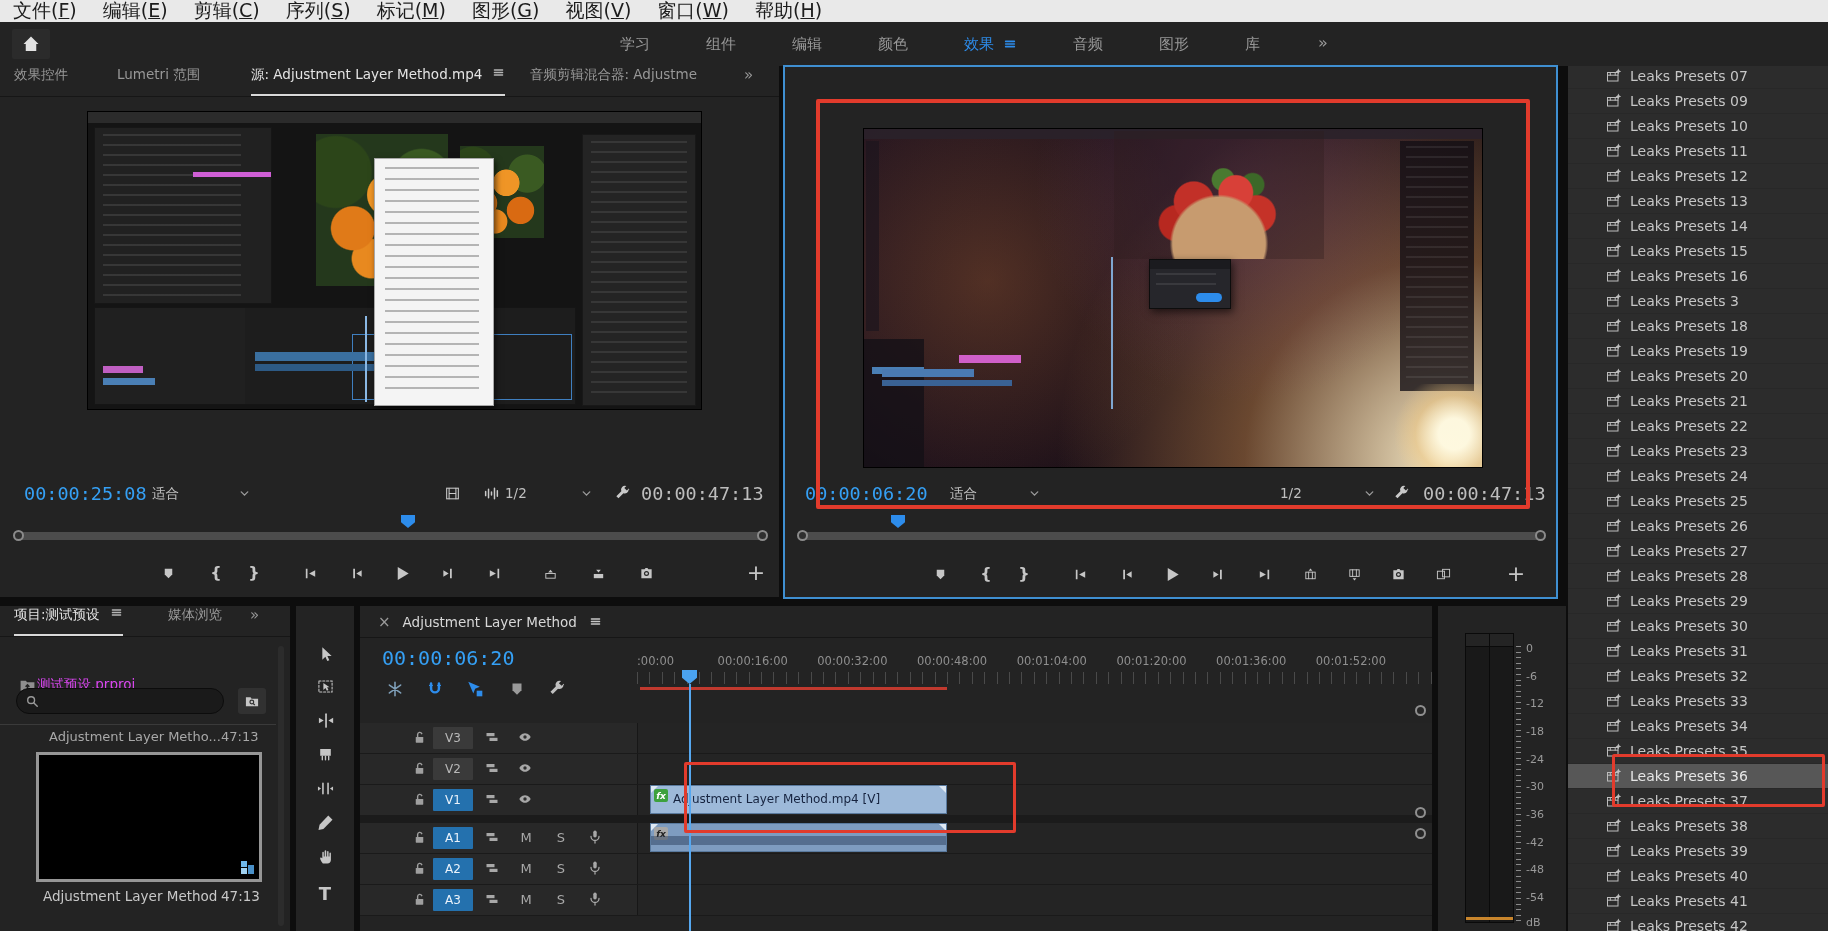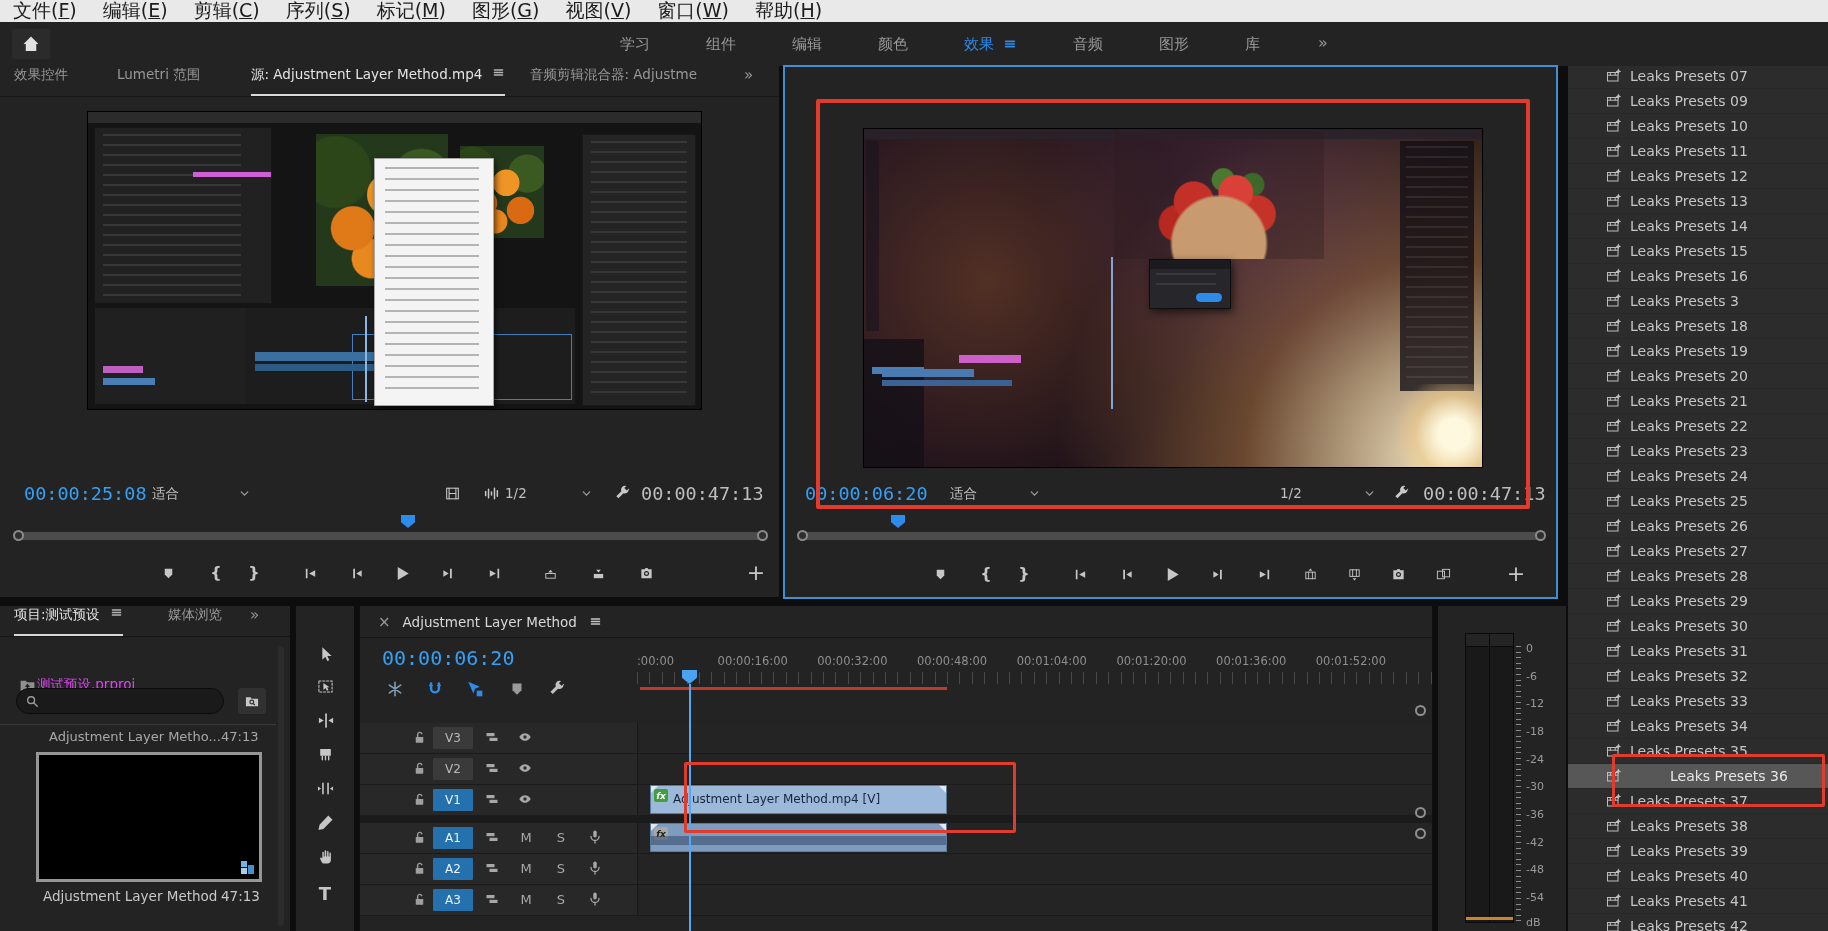--- a/index.html
+++ b/index.html
@@ -184,7 +184,7 @@
   .fxrow .ic{position:absolute;left:38px;width:16px;height:16px;color:#bdbdbd;}
   .fxrow .lbl{position:absolute;left:62px;font-size:14px;color:#c6c6c6;white-space:nowrap;}
   .fxrow.sel{background:#575757;}
-  .fxrow.sel .lbl{color:#e6e6e6;margin-left:40px;}
+  .fxrow.sel .lbl{color:#e6e6e6;}
   
   .annot{position:absolute;border:4px solid #e23b2c;border-radius:2px;z-index:50;pointer-events:none;}
   .annot.thin{border-width:3px;}

